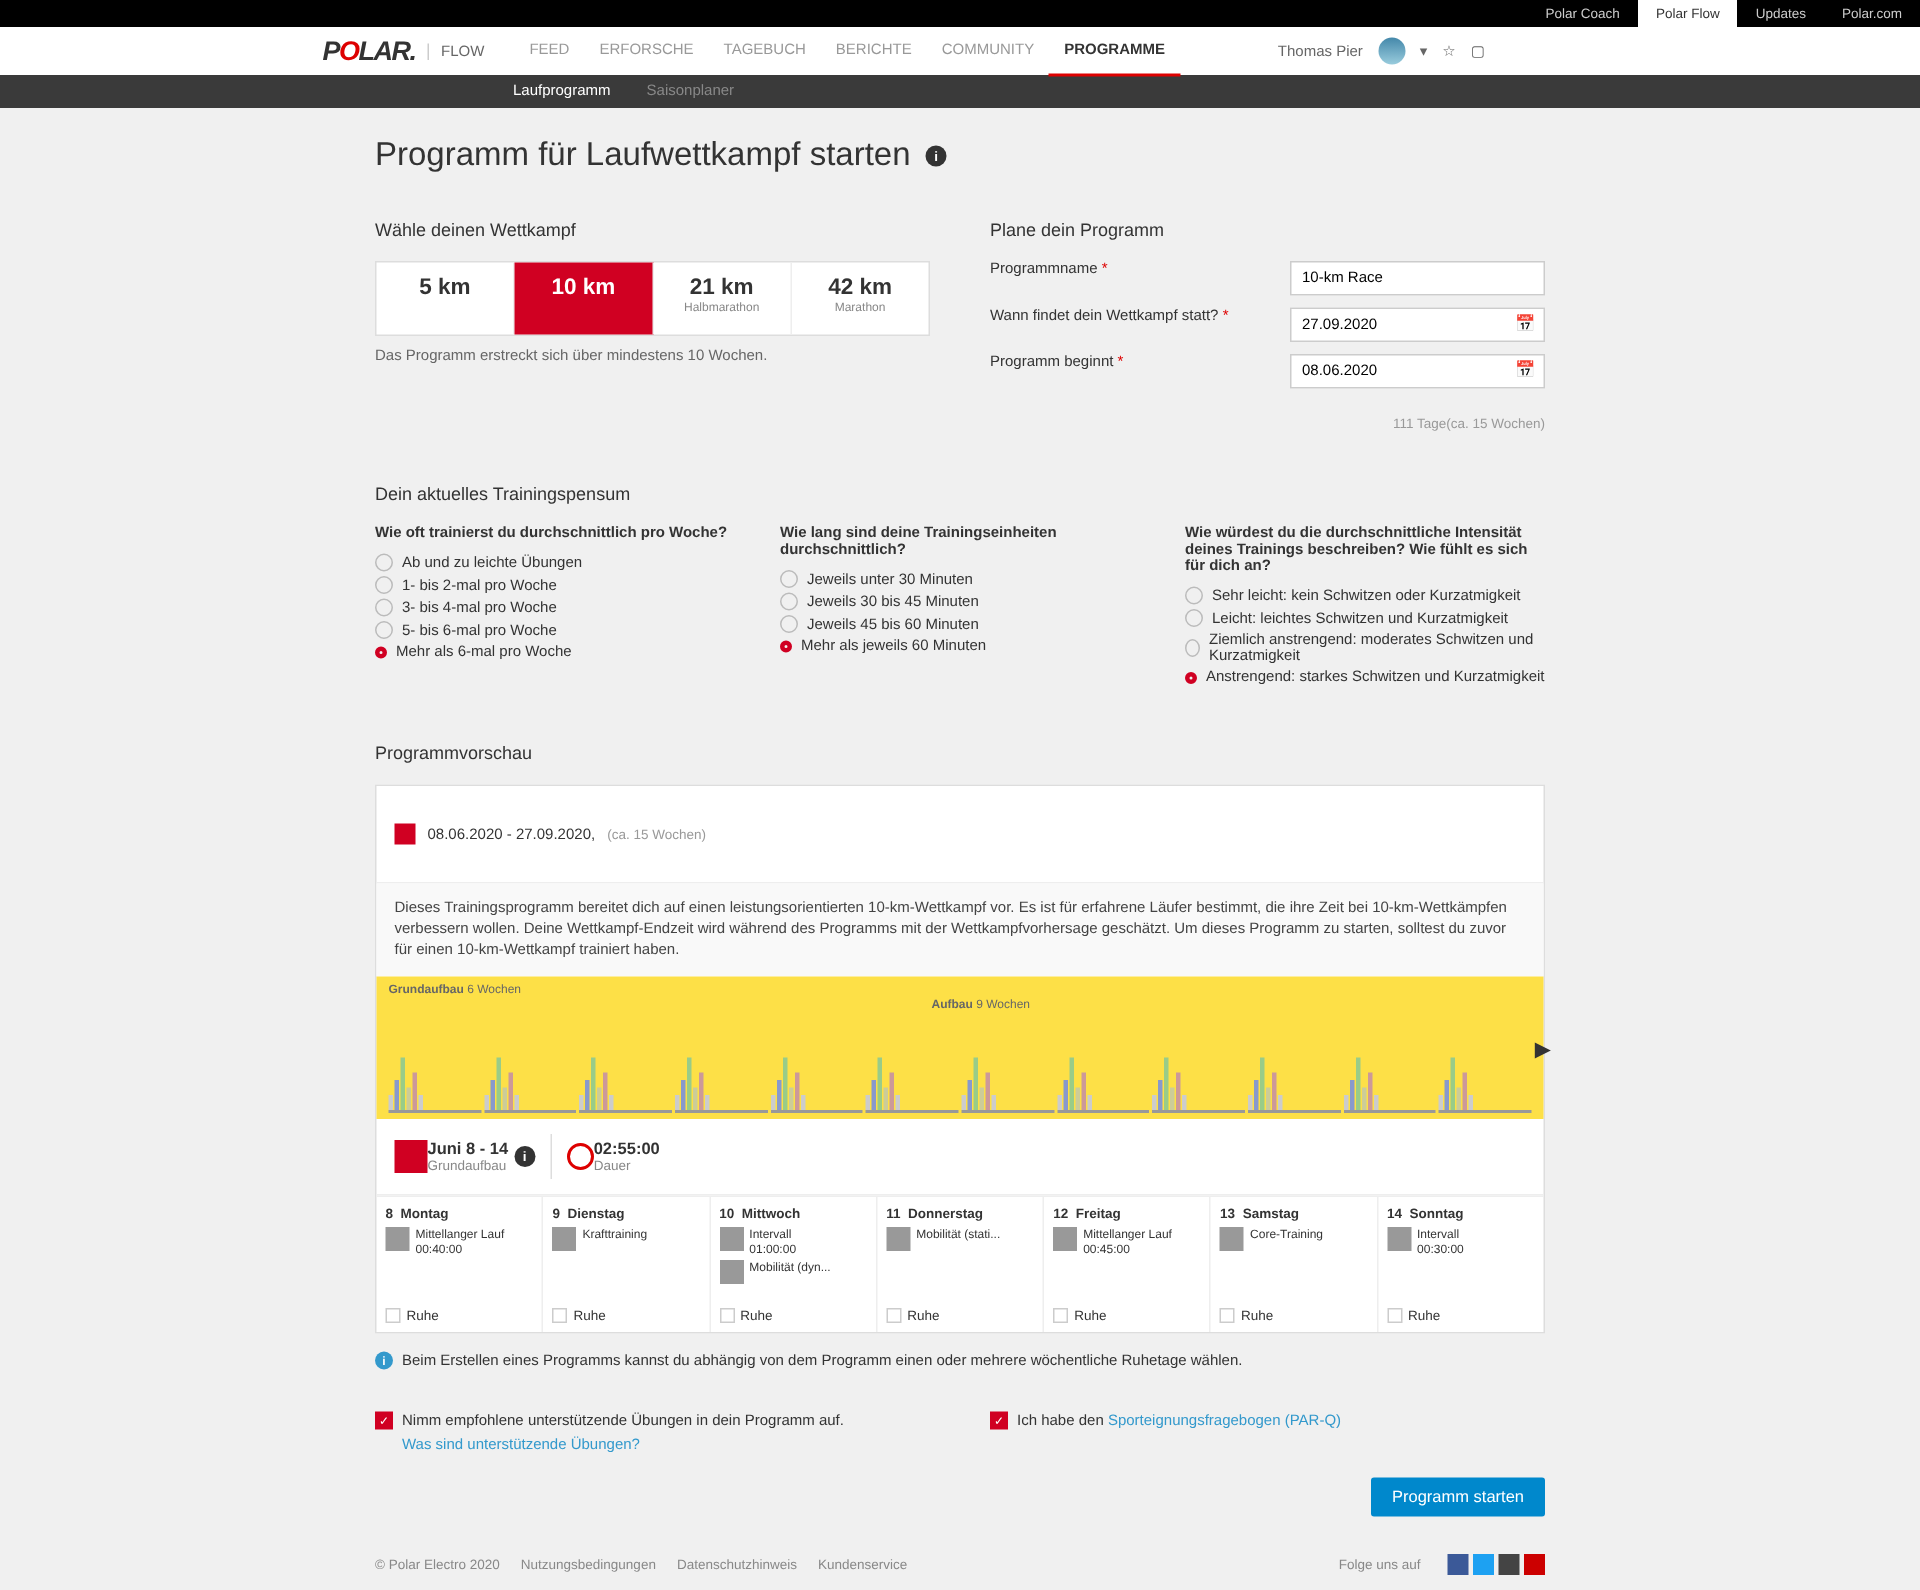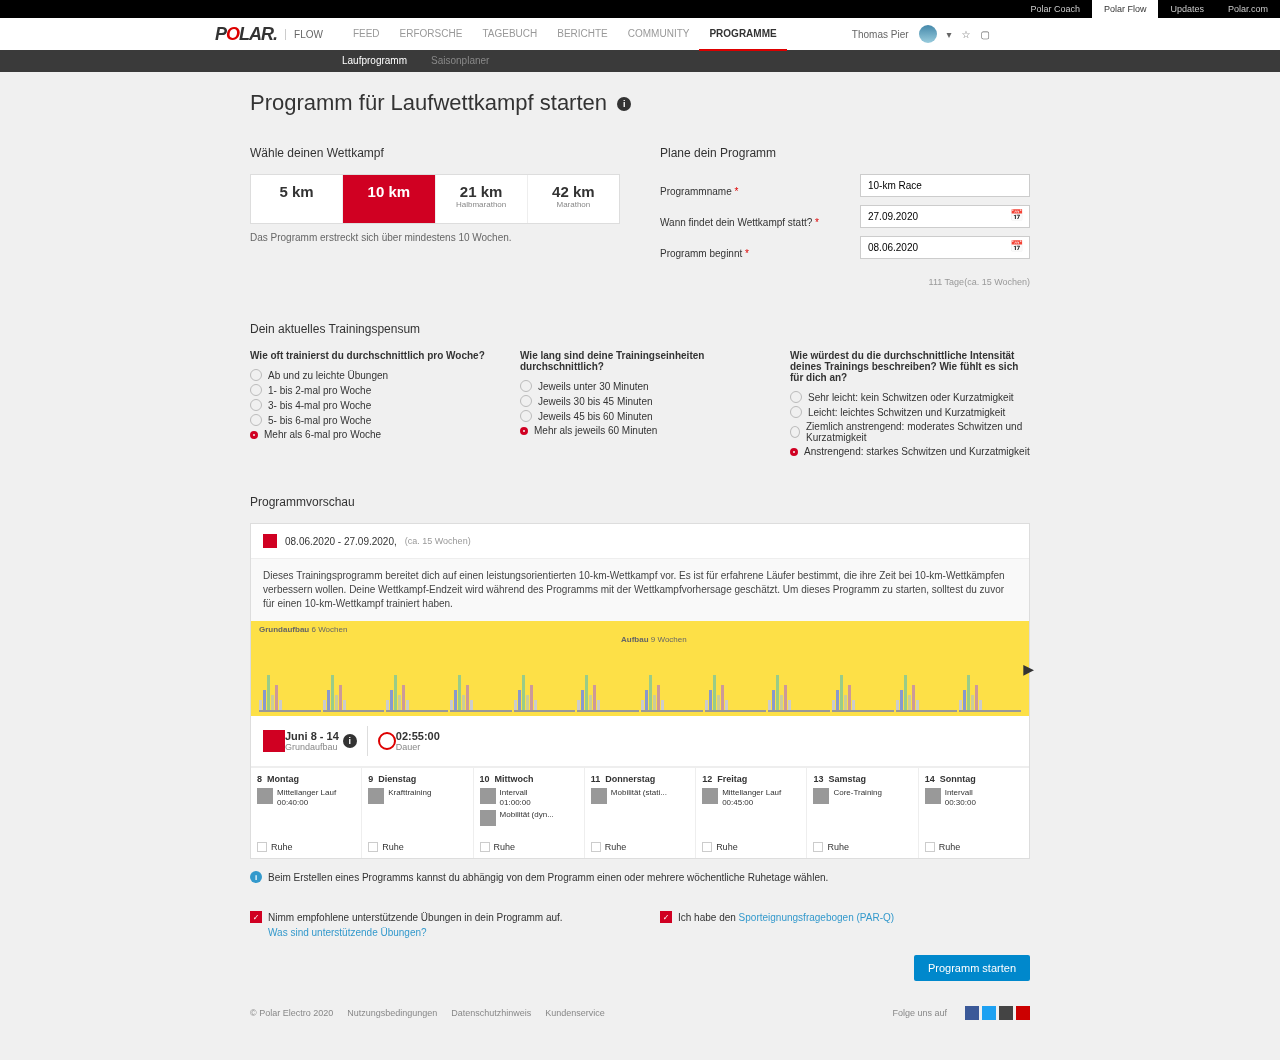--- a/index.html
+++ b/index.html
@@ -32,7 +32,7 @@
 .event-tab .dist{font-size:15px;font-weight:bold}
 .event-tab .sub{font-size:8px;color:#888}
 .note{font-size:10px;color:#666;margin-top:8px}
-.form-row{display:flex;align-items:flex-end;margin-bottom:8px}
+.form-row{display:flex;align-items:flex-start;margin-bottom:8px}
 .form-row label{font-size:10px;flex:0 0 200px}
 .req{color:#d00}
 .form-row input{flex:1;border:1px solid #ccc;padding:5px 7px;font-size:10px;background:#fff}

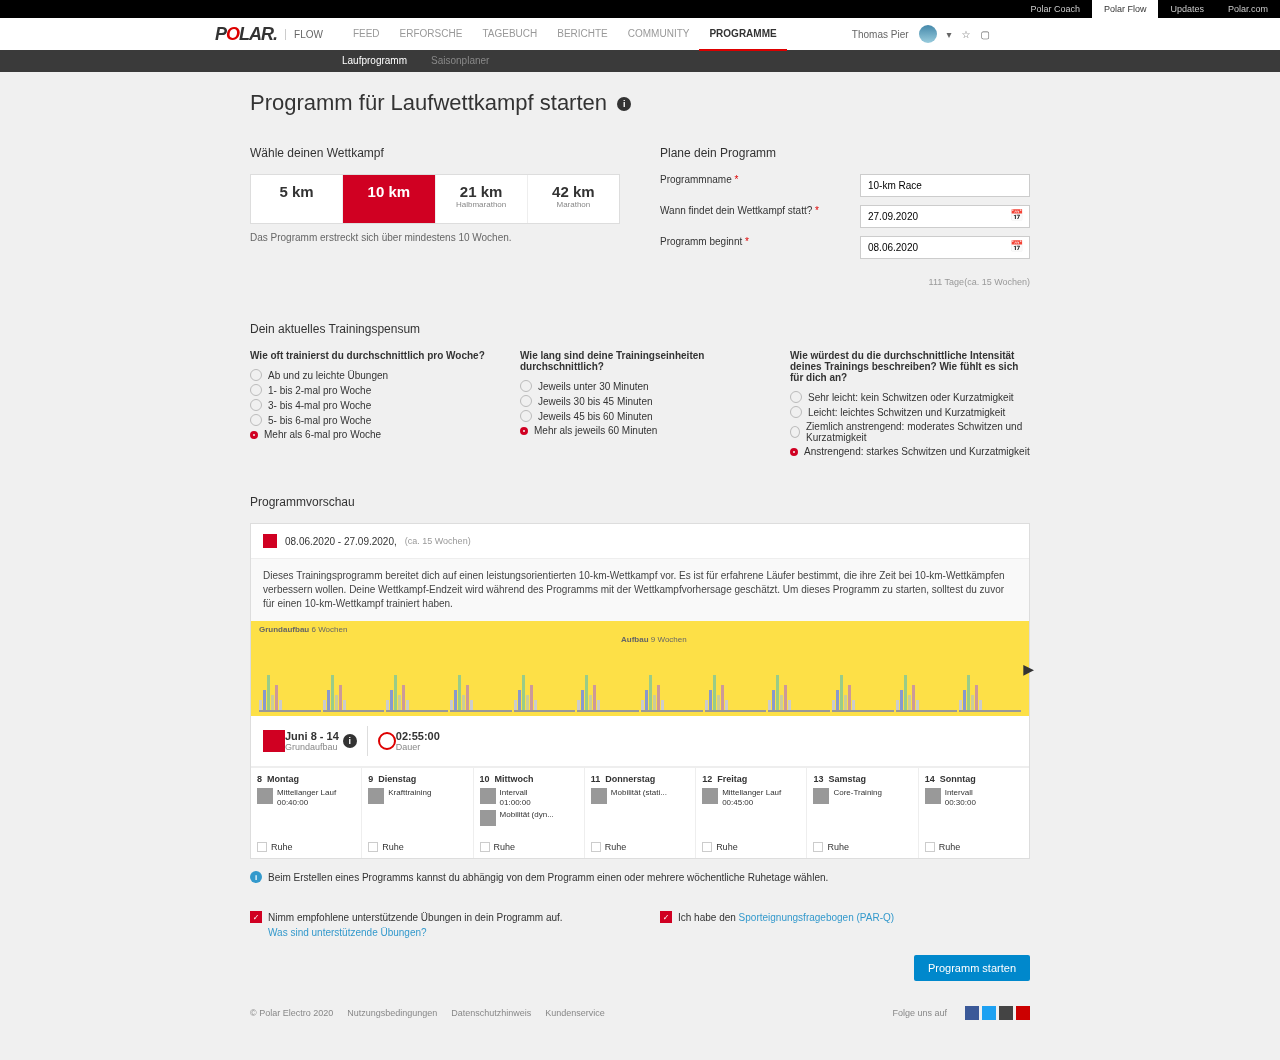--- a/index.html
+++ b/index.html
@@ -48,7 +48,7 @@
 .cols3{display:flex;gap:30px;margin-top:14px}
 .cols3>div{flex:1}
 .preview-box{border:1px solid #ddd;background:#fff;margin-top:10px}
-.preview-head{padding:10px 12px;border-bottom:1px solid #eee;display:flex;align-items:center;gap:8px;font-size:10px}
+.preview-head{padding:25px 12px;border-bottom:1px solid #eee;display:flex;align-items:center;gap:8px;font-size:10px}
 .cal-sm{width:14px;height:14px;background:#d00022;display:inline-block}
 .wkrange{color:#999;font-size:9px}
 .preview-desc{padding:10px 12px;font-size:10px;color:#444;line-height:1.4;background:#f9f9f9}

